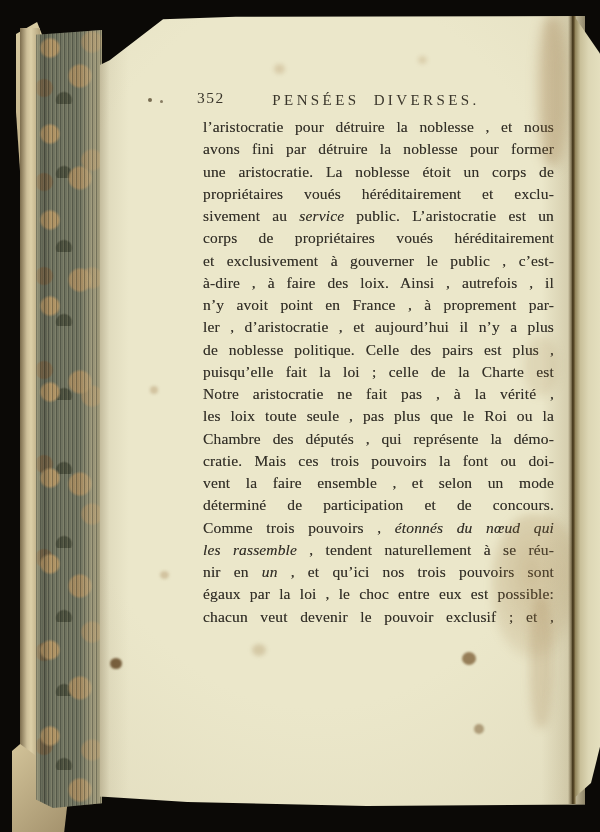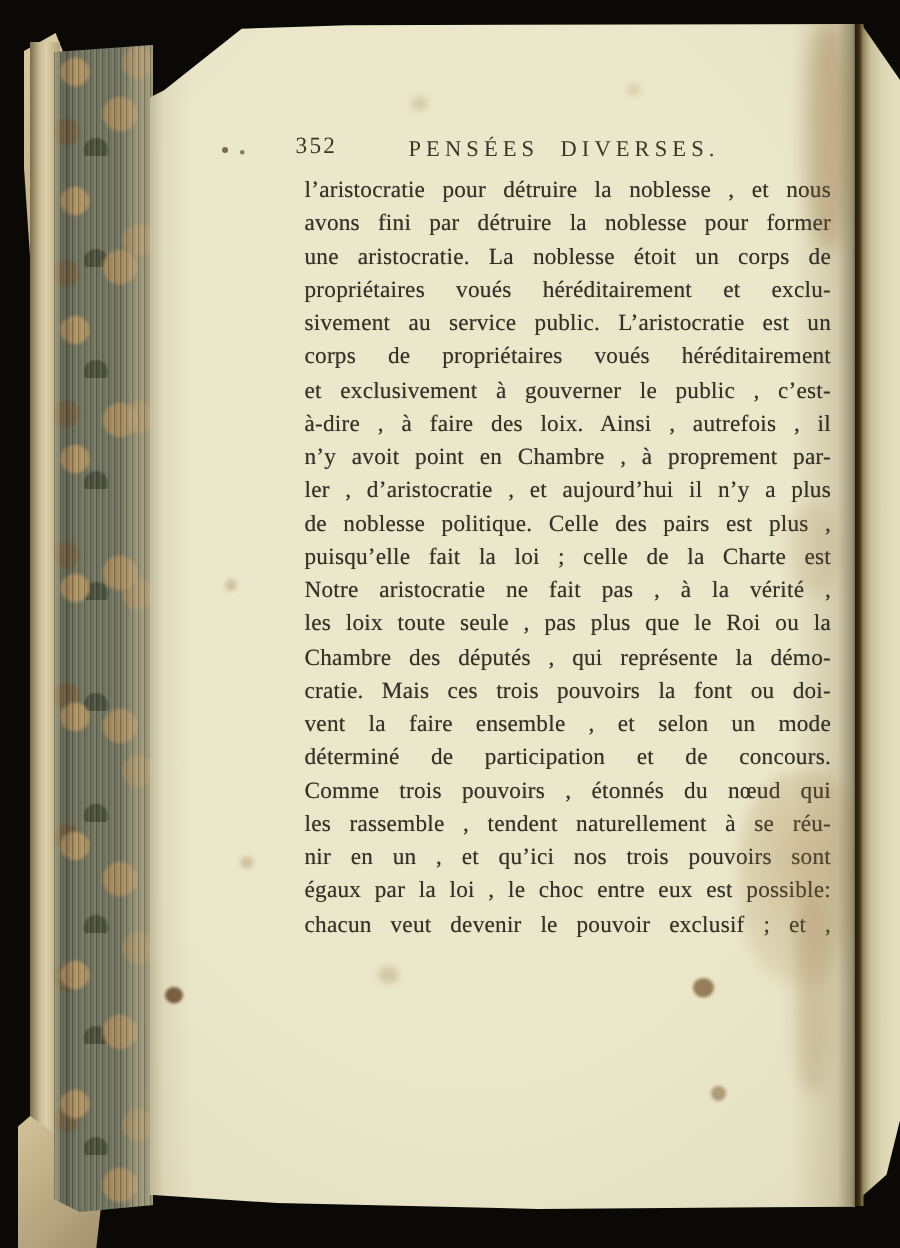--- a/index.html
+++ b/index.html
@@ -49,6 +49,7 @@
       radial-gradient(ellipse 115% 95% at 45% 42%, #ebe7ca 48%, #e3dec0 76%, #d3ccaa 100%);
     clip-path:polygon(0 6.2%,2% 5.6%,13% .4%,28% .1%,100% 0,100% 99.8%,55% 100%,18% 99.5%,0 98.8%);
     color:#312e26;
+    padding-left:15px;
   }
   .page-number{
     left:97px;top:73px;font-size:15.5px;letter-spacing:1.5px;color:#3a362b;

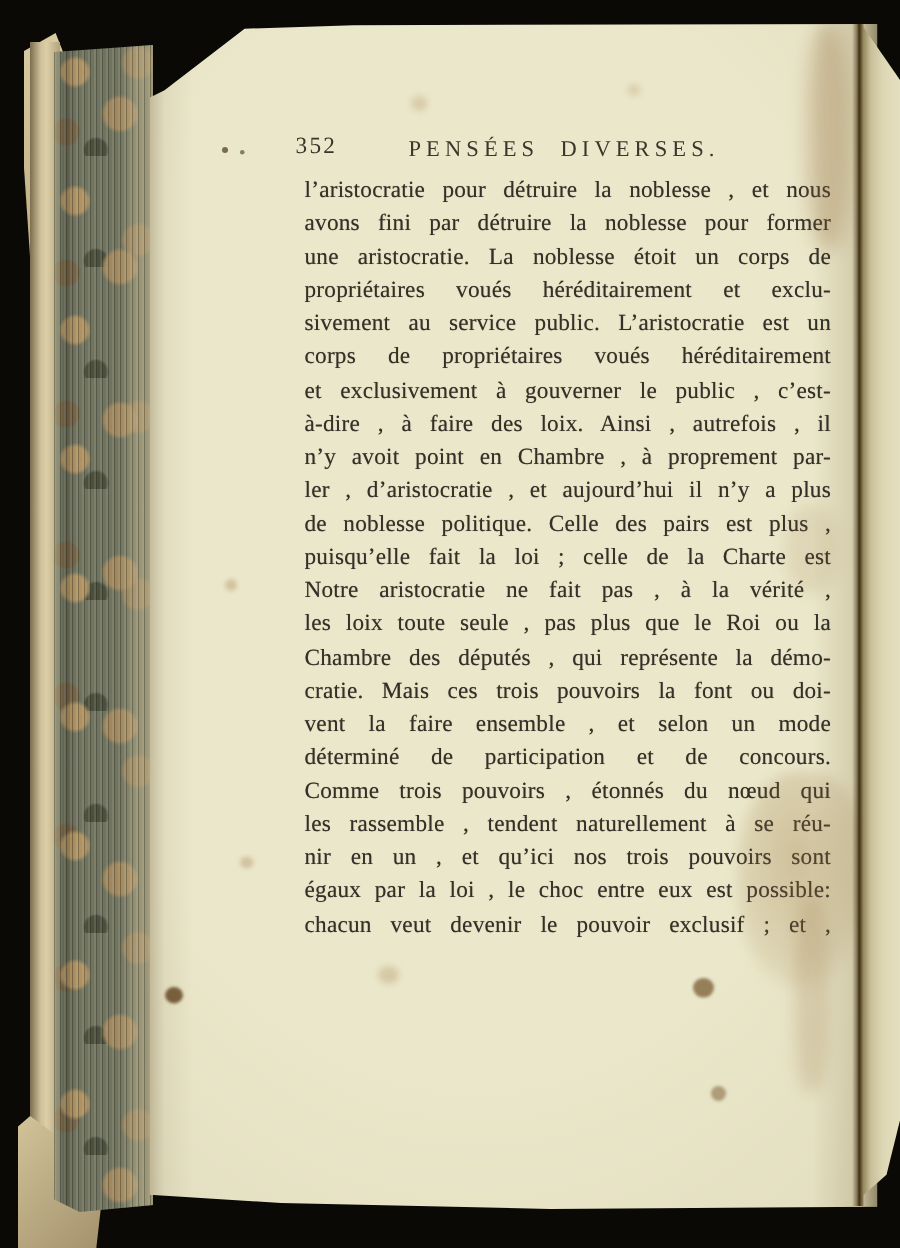--- a/index.html
+++ b/index.html
@@ -64,7 +64,7 @@
     color:#333028;text-shadow:0 0 .5px rgba(60,55,45,.55);
   }
   .bodyline{height:22.25px;text-align:justify;text-align-last:justify;overflow:hidden;}
-  .bodyline .it{margin-top:18px;}
+  .bodyline .it{font-style:italic;margin-top:18px;}
 
   
   .crease{

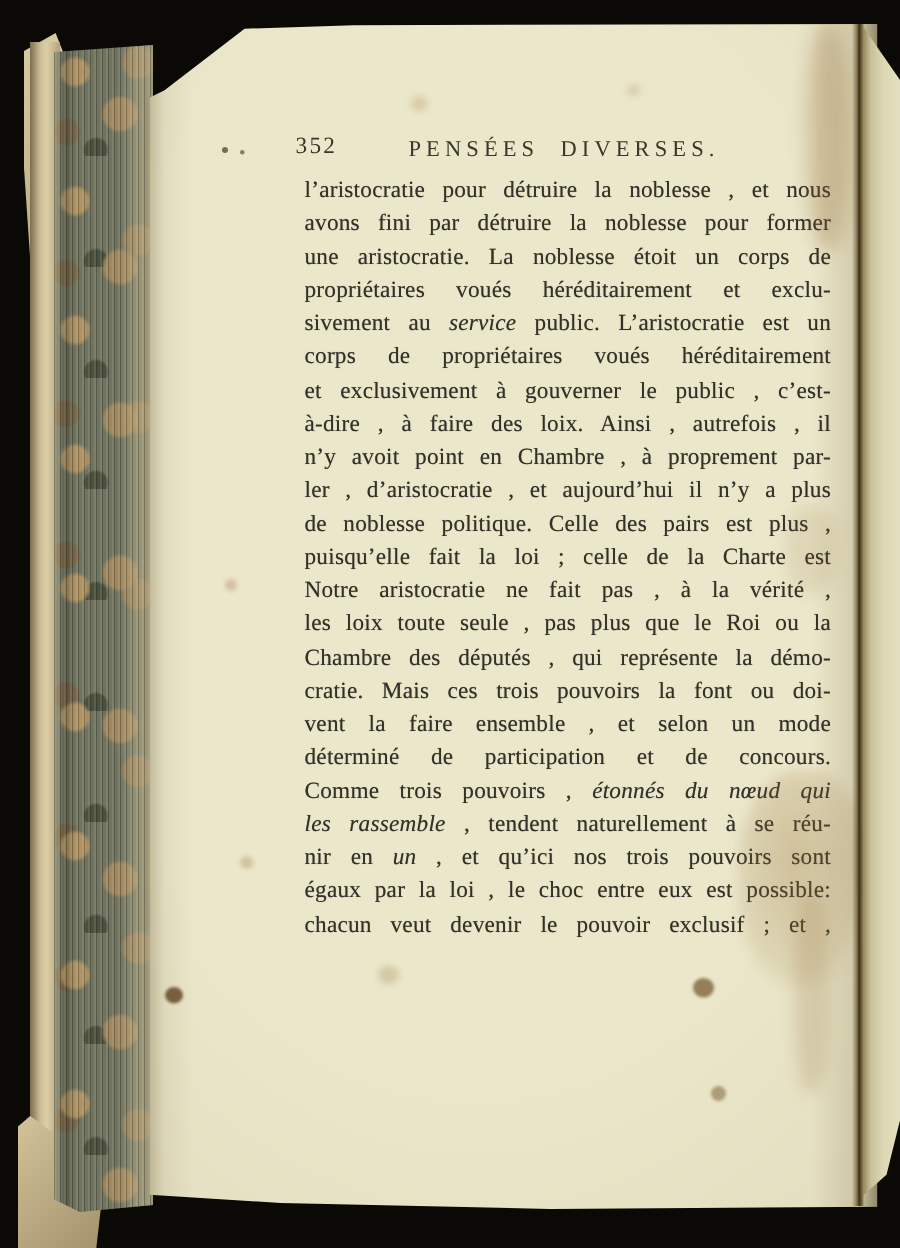--- a/index.html
+++ b/index.html
@@ -118,7 +118,7 @@
       <div class="bodyline"><span>corps de propriétaires voués héréditairement</span></div>
       <div class="bodyline"><span>et exclusivement à gouverner le public , c’est-</span></div>
       <div class="bodyline"><span>à-dire , à faire des loix. Ainsi , autrefois , il</span></div>
-      <div class="bodyline"><span>n’y avoit point en Chambre , à proprement par-</span></div>
+      <div class="bodyline"><span>n’y avoit point en France , à proprement par-</span></div>
       <div class="bodyline"><span>ler , d’aristocratie , et aujourd’hui il n’y a plus</span></div>
       <div class="bodyline"><span>de noblesse politique. Celle des pairs est plus ,</span></div>
       <div class="bodyline"><span>puisqu’elle fait la loi ; celle de la Charte est</span></div>

